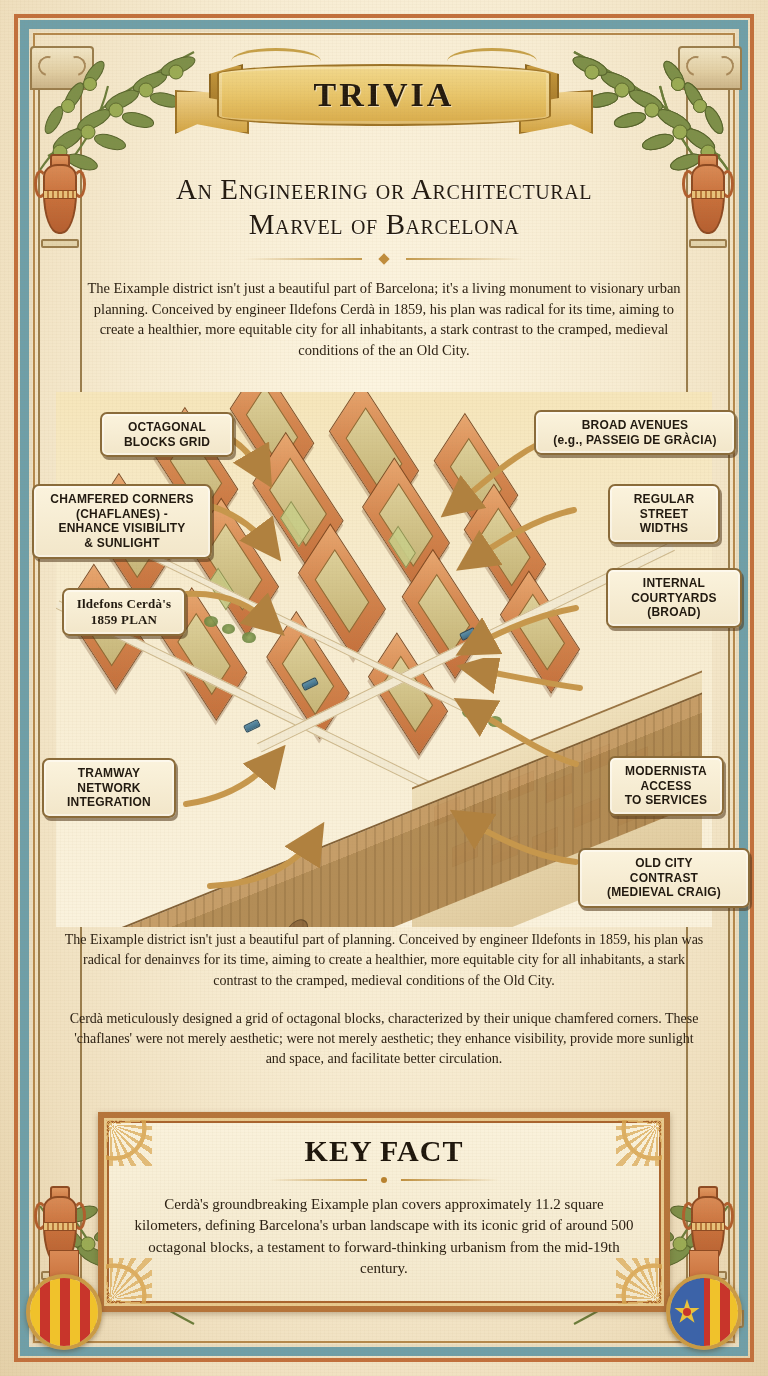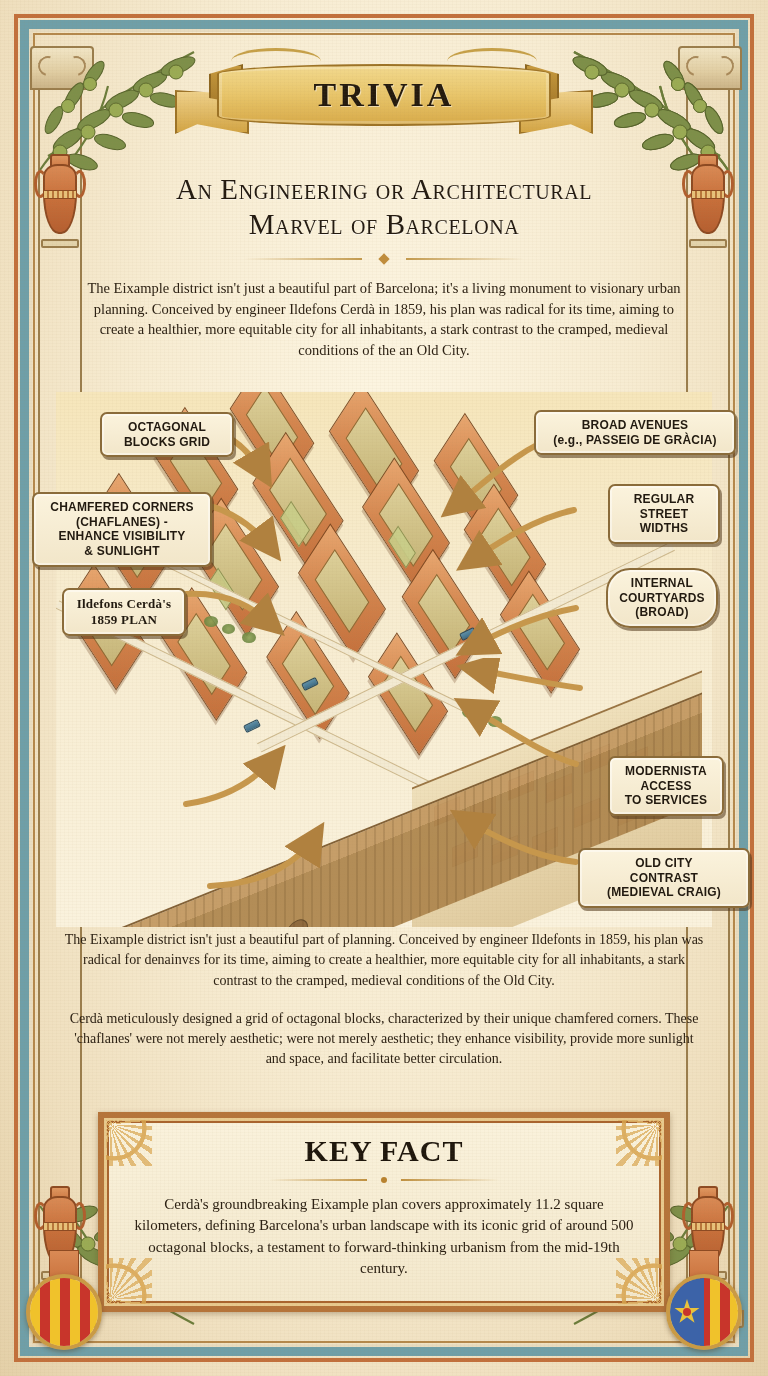--- a/index.html
+++ b/index.html
@@ -629,7 +629,7 @@
     <div>BLOCKS GRID</div>
   </div>
 
-  <div class="callout" style="left:32px;top:484px;width:180px;margin-top:8px;">
+  <div class="callout" style="left:32px;top:484px;width:180px;">
     <div>CHAMFERED CORNERS</div>
     <div>(CHAFLANES) -</div>
     <div>ENHANCE VISIBILITY</div>

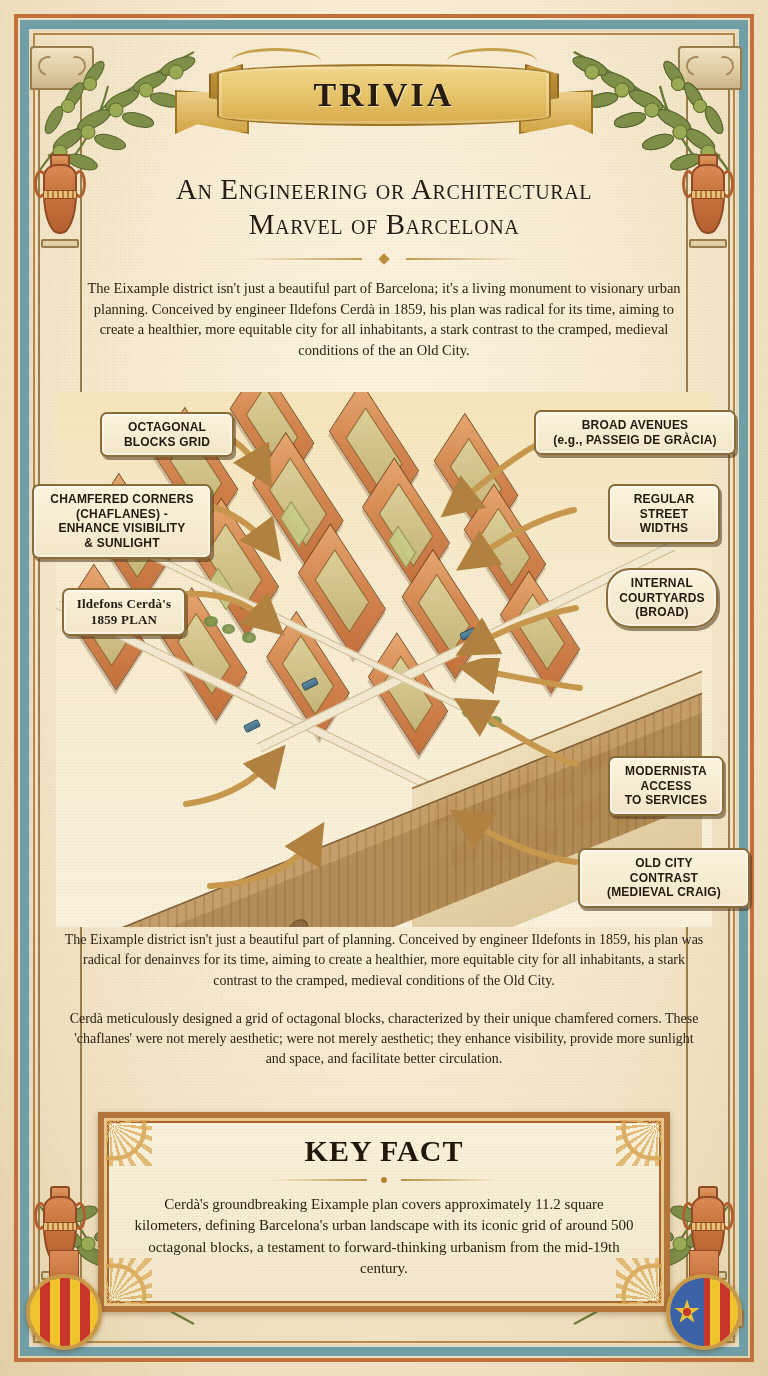--- a/index.html
+++ b/index.html
@@ -654,7 +654,7 @@
     <div>WIDTHS</div>
   </div>
 
-  <div class="callout" style="left:606px;top:568px;width:112px;border-radius:24px;">
+  <div class="callout" style="left:606px;top:568px;width:136px;">
     <div>INTERNAL</div>
     <div>COURTYARDS</div>
     <div>(BROAD)</div>

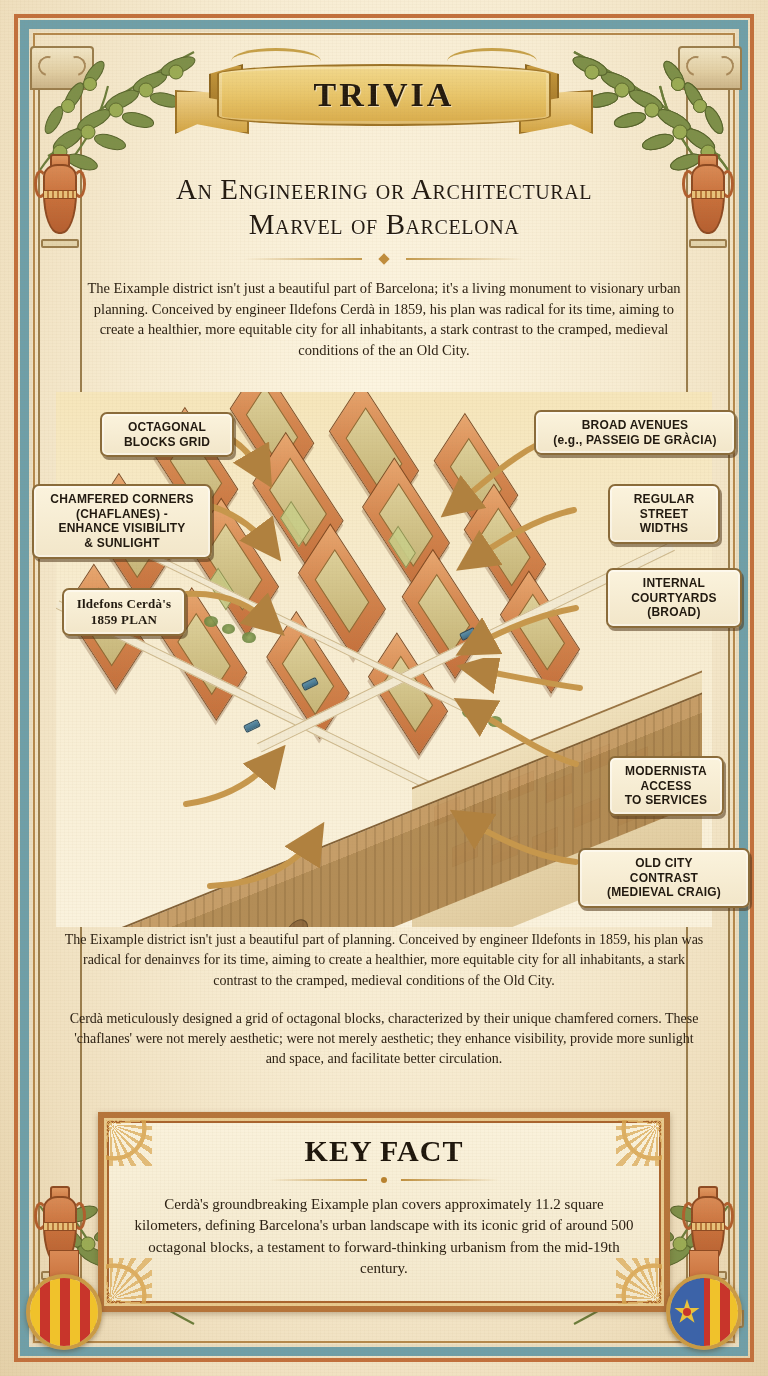--- a/index.html
+++ b/index.html
@@ -641,6 +641,11 @@
     <div>1859 PLAN</div>
   </div>
 
+  <div class="callout" style="left:42px;top:758px;width:134px;">
+    <div>TRAMWAY</div>
+    <div>NETWORK</div>
+    <div>INTEGRATION</div>
+  </div>
 
 
   <div class="callout" style="left:534px;top:410px;width:202px;">

